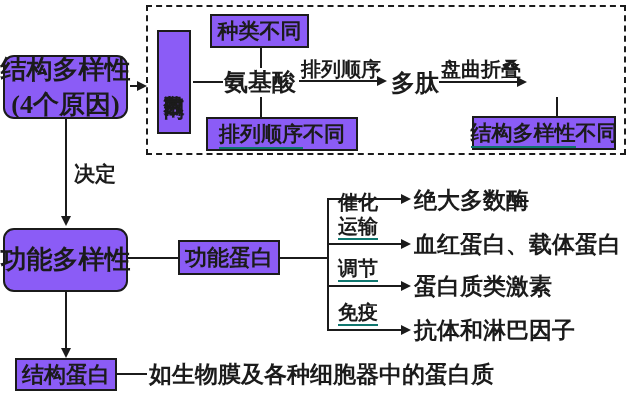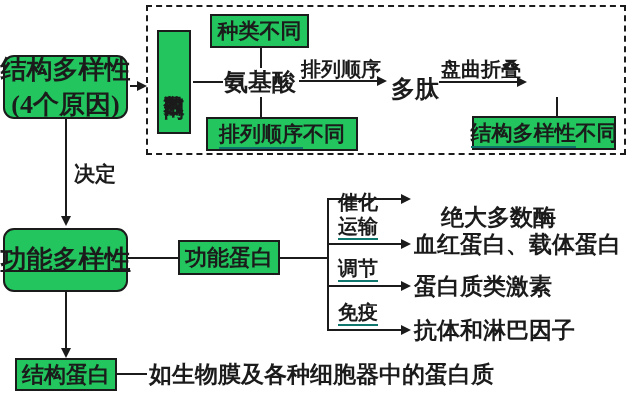--- a/index.html
+++ b/index.html
@@ -9,7 +9,7 @@
     color:#1b1b1b;font-weight:600;
   }
   .box{
-    position:absolute;border:2px solid #1b1b1b;background:#22c55e;
+    position:absolute;border:2px solid #1b1b1b;background:#8b5cf6;
     display:flex;align-items:center;justify-content:center;text-align:center;
     box-sizing:border-box;white-space:nowrap;
   }

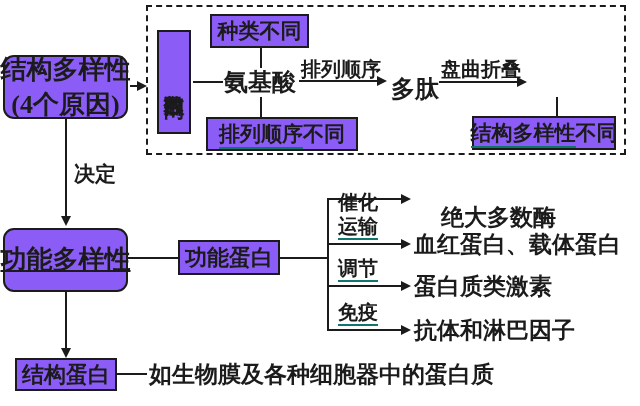--- a/index.html
+++ b/index.html
@@ -79,7 +79,7 @@
   <div class="hline" style="left:299px;top:80px;width:80px;"></div>
   <div class="arr-r" style="left:377px;top:76px;"></div>
 
-  <div class="lbl f24" style="left:391px;top:76px;">
+  <div class="lbl f24" style="left:391px;top:70px;">
     <span>多肽</span>
   </div>
 

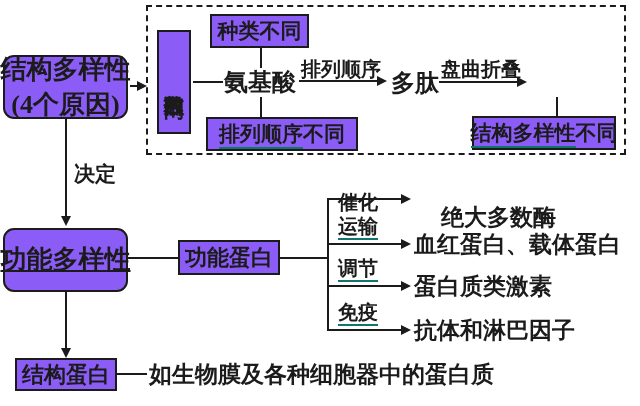--- a/index.html
+++ b/index.html
@@ -123,7 +123,7 @@
   </div>
   <div class="hline" style="left:327px;top:198px;width:76px;"></div>
   <div class="arr-r" style="left:401px;top:194px;"></div>
-  <div class="lbl f23" style="left:414px;top:205px;margin-left:27px;">
+  <div class="lbl f23" style="left:414px;top:188px;">
     <span>绝大多数酶</span>
   </div>
 

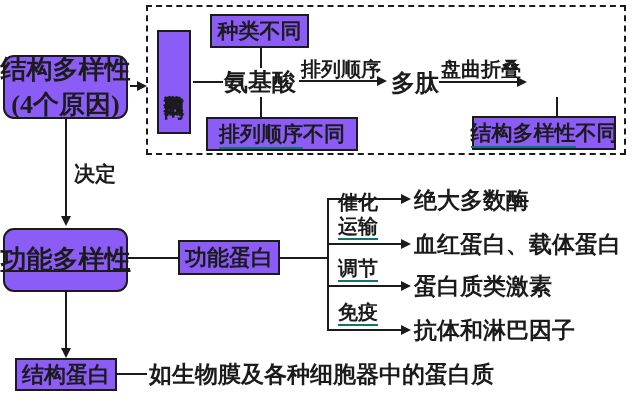--- a/index.html
+++ b/index.html
@@ -103,7 +103,7 @@
     <span>决定</span>
   </div>
 
-  <div class="box rounded two-line" style="left:3px;top:228px;width:125px;height:64px;text-decoration:underline;">
+  <div class="box rounded two-line" style="left:3px;top:228px;width:125px;height:64px;">
     <div>
       <div>功能多样性</div>
     </div>

